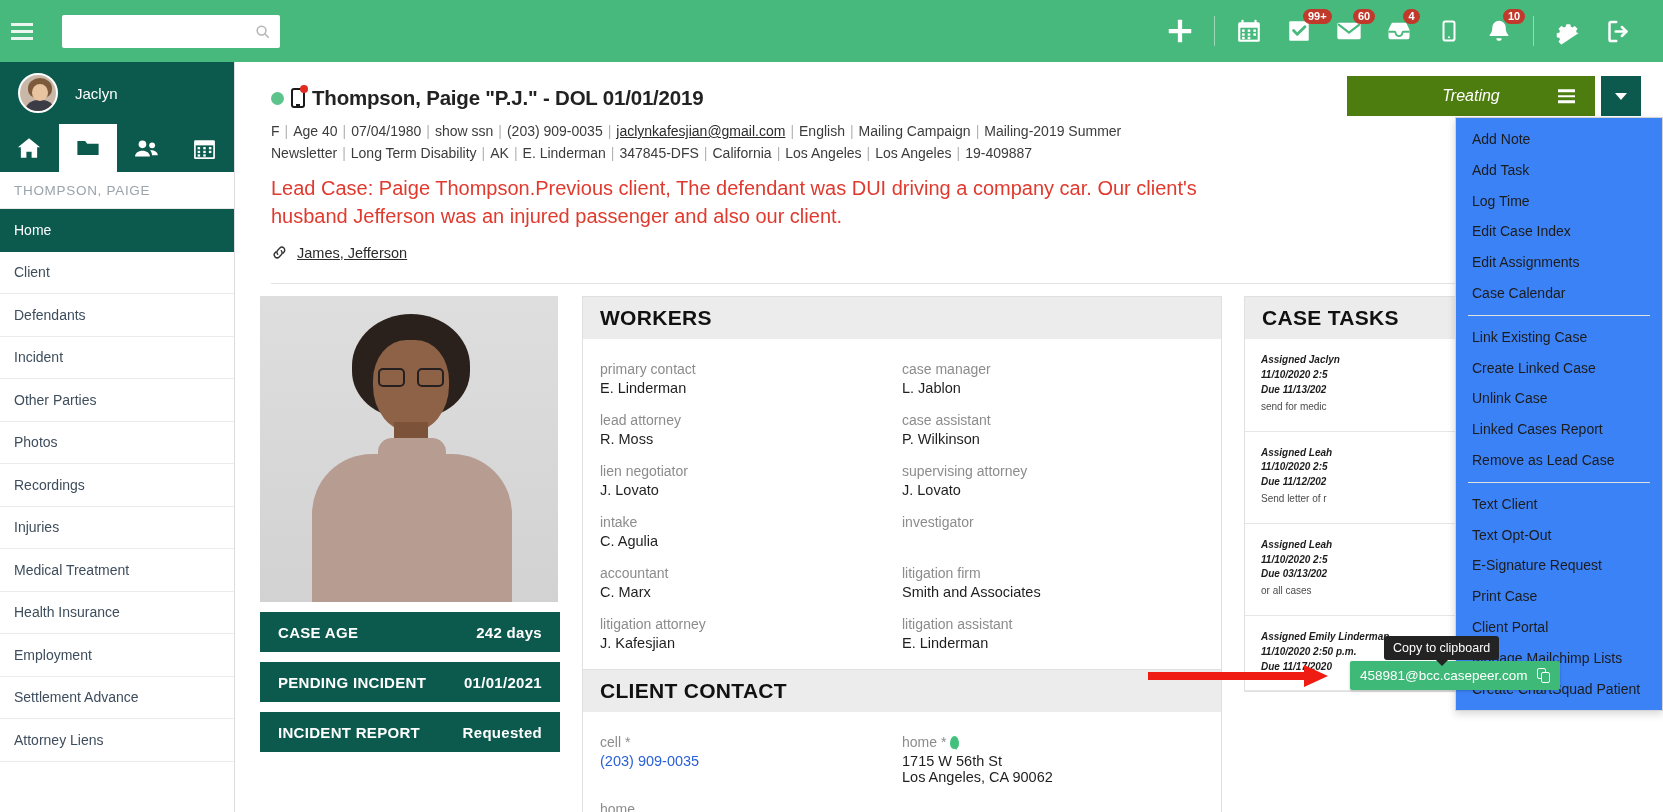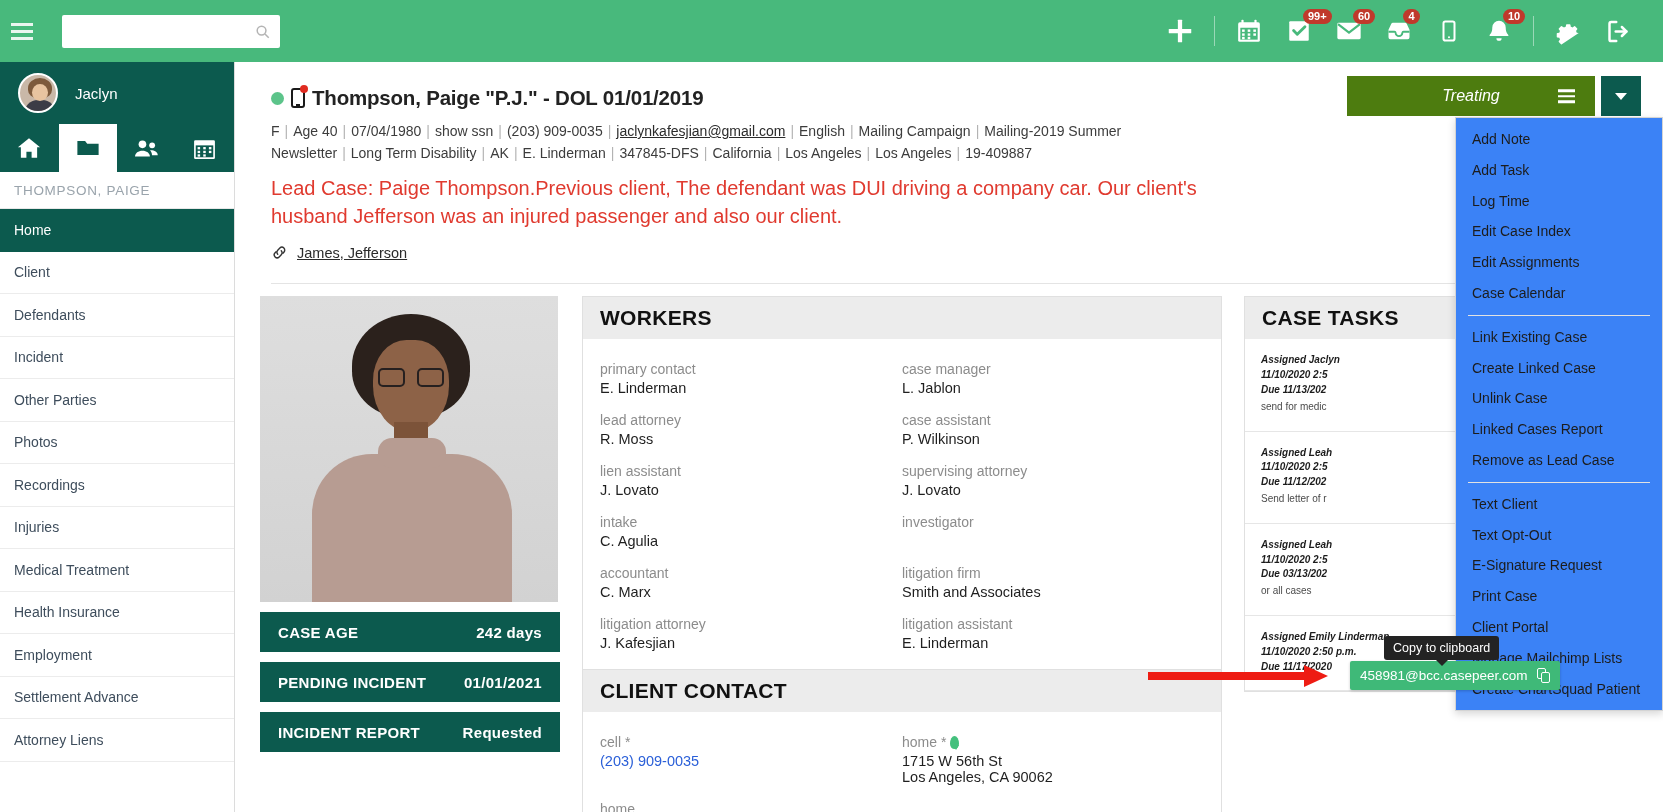--- a/index.html
+++ b/index.html
@@ -557,7 +557,7 @@
                 <div class="val">P. Wilkinson</div>
               </div>
               <div class="fld">
-                <div class="lbl">lien assistant</div>
+                <div class="lbl">lien negotiator</div>
                 <div class="val">J. Lovato</div>
               </div>
               <div class="fld">

